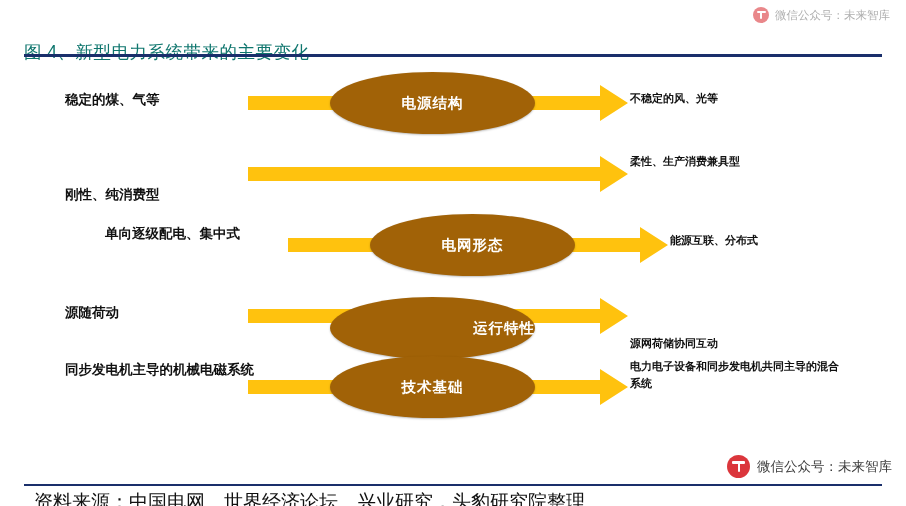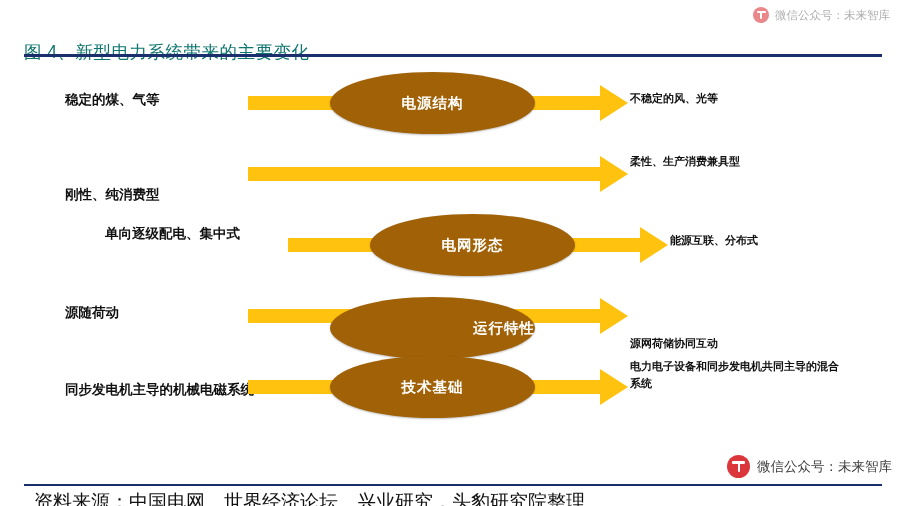--- a/index.html
+++ b/index.html
@@ -251,7 +251,7 @@
     </div>
 
     <div class="row" style="top:284px;">
-      <div class="left-label wl" style="top:24px;">同步发电机主导的机械电磁系统</div>
+      <div class="left-label wl" style="top:4px;">同步发电机主导的机械电磁系统</div>
       <div class="arrow">
         <svg width="380" height="74" viewBox="0 0 380 74">
           <path d="M0,24 L352,24 L352,13 L380,31 L352,49 L352,38 L0,38 Z" fill="#FFC20E"></path>

